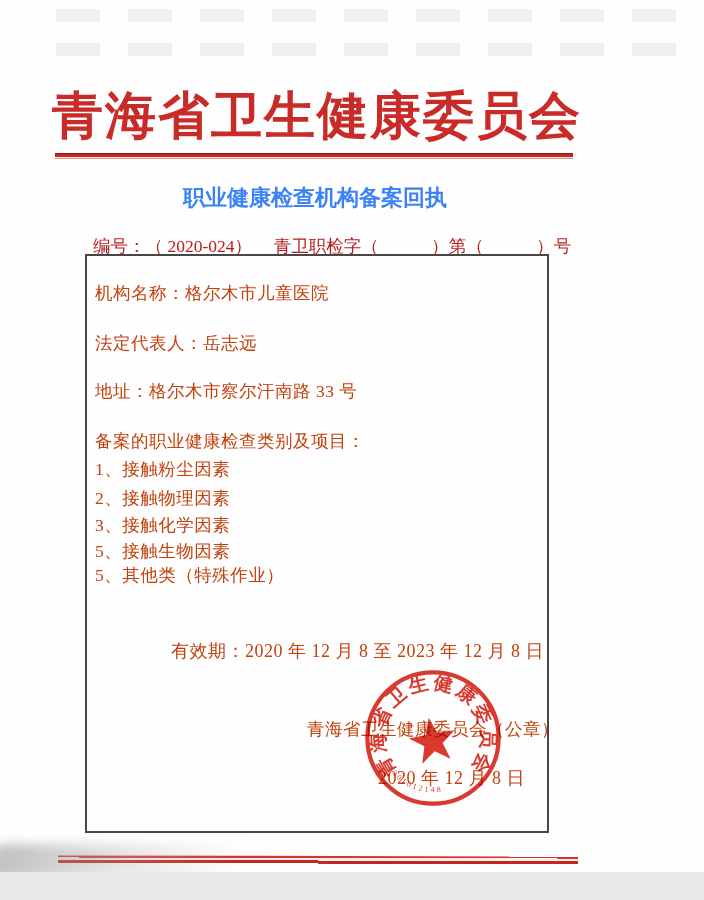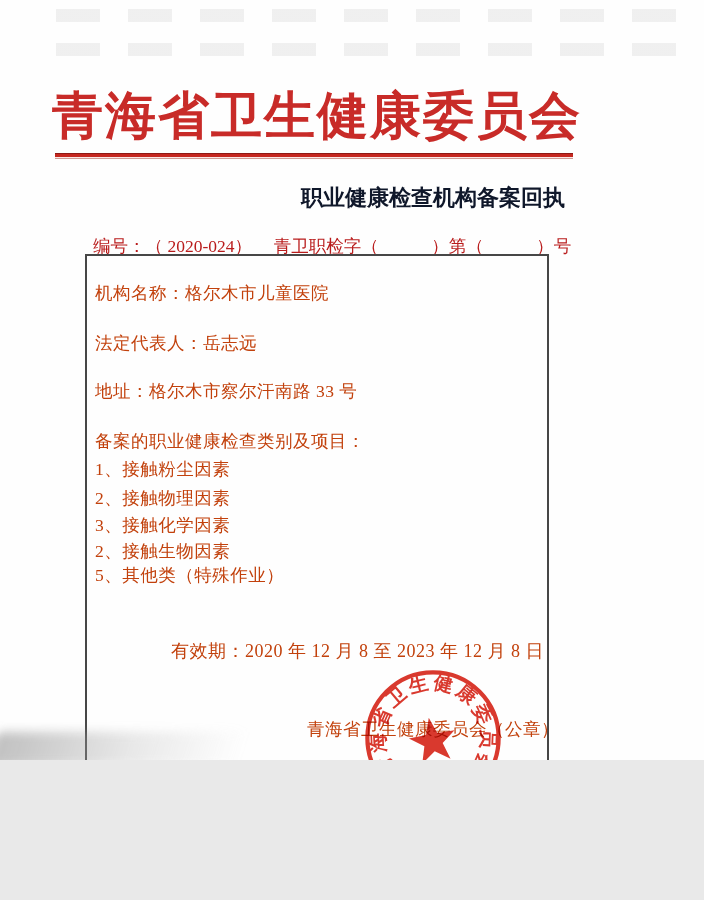--- a/index.html
+++ b/index.html
@@ -5,7 +5,7 @@
   html,body{margin:0;padding:0;background:#e9e9e9;}
   .page{
     position:relative;
-    width:704px;height:760px;
+    width:704px;height:872px;
     margin:0 auto;
     background:#fefefe;
     overflow:hidden;

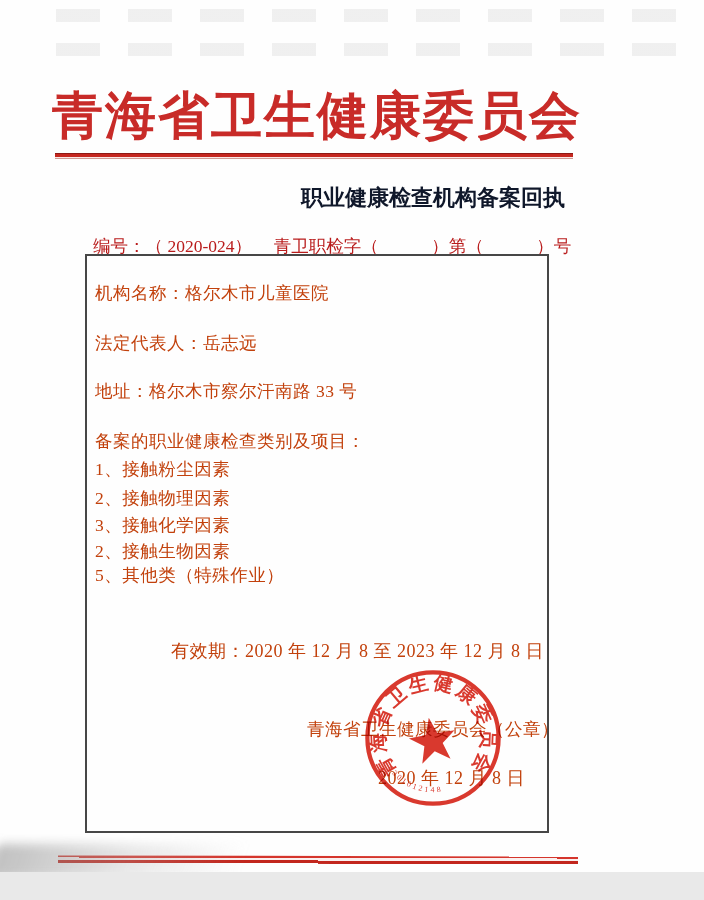--- a/index.html
+++ b/index.html
@@ -34,9 +34,9 @@
       #8e1915 0 1px, #c5271f 1px 4px, #f9e9e7 4px 5px, #cf9a94 5px 6px);
   }
   .doc-title{
-    position:absolute;top:183px;left:45px;width:520px;
-    text-align:right;
-    font-size:22px;font-weight:bold;color:#0f172a;
+    position:absolute;top:183px;left:55px;width:520px;
+    text-align:center;
+    font-size:22px;font-weight:bold;color:#3b82f6;
     white-space:pre;
   }
   .serial{

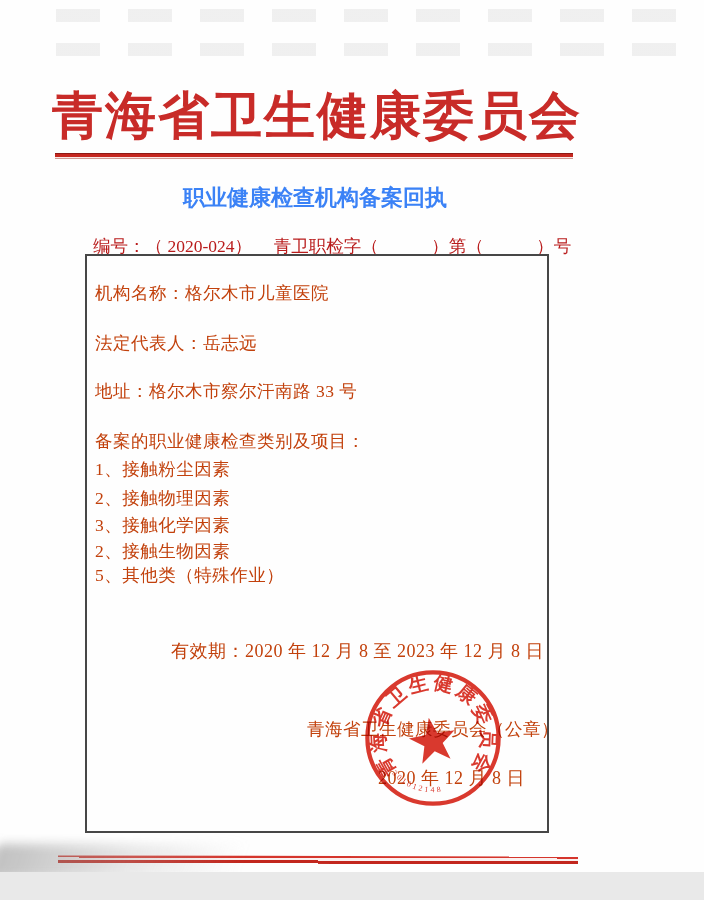--- a/index.html
+++ b/index.html
@@ -116,7 +116,7 @@
   <div class="line it0">1、接触粉尘因素</div>
   <div class="line it1">2、接触物理因素</div>
   <div class="line it2">3、接触化学因素</div>
-  <div class="line it3">2、接触生物因素</div>
+  <div class="line it3">5、接触生物因素</div>
   <div class="line it4">5、其他类（特殊作业）</div>
 
   <div class="line validity">有效期：2020 年 12 月 8 至 2023 年 12 月 8 日</div>

